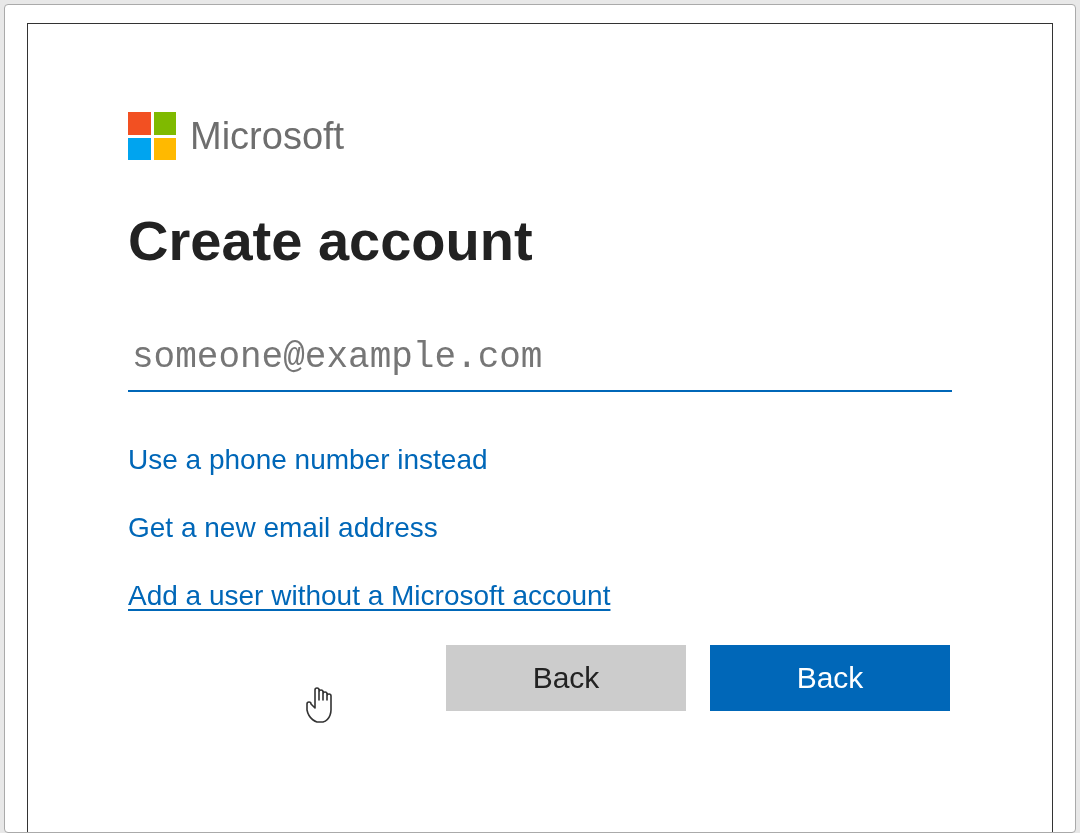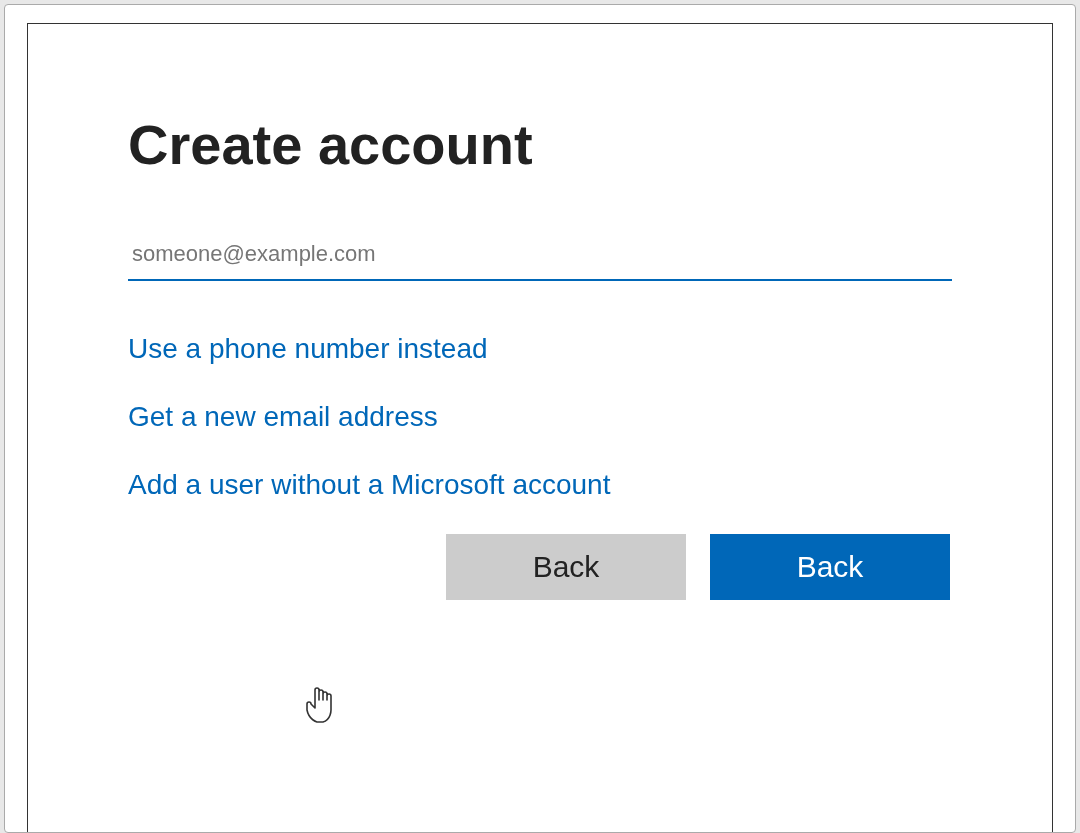--- a/index.html
+++ b/index.html
@@ -137,6 +137,15 @@
 <div class="outer-frame">
   <div class="inner-panel">
 
+    <div class="logo-row">
+      <div class="ms-logo">
+        <div class="sq-red"></div>
+        <div class="sq-green"></div>
+        <div class="sq-blue"></div>
+        <div class="sq-yellow"></div>
+      </div>
+      <span class="brand-text">Microsoft</span>
+    </div>
 
     <h1 class="page-title">Create account</h1>
 

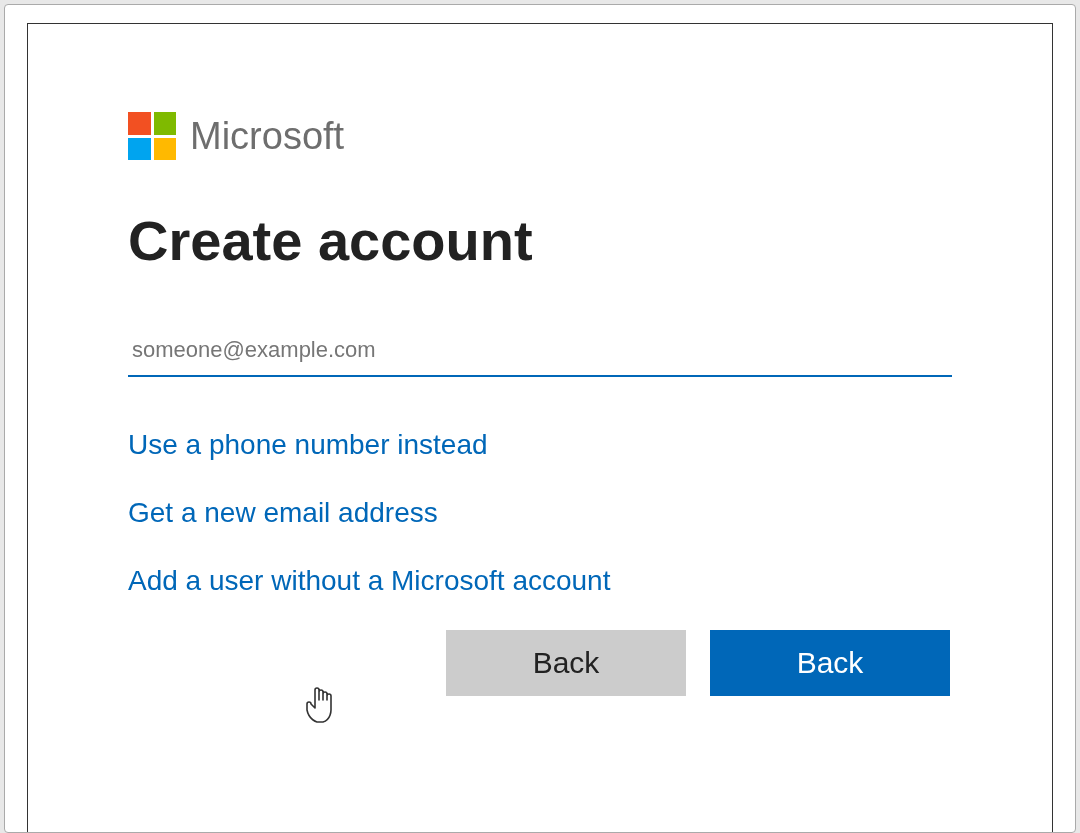--- a/index.html
+++ b/index.html
@@ -76,8 +76,8 @@
       width: 100%;
       border: none;
       border-bottom: 2px solid #0067b8;
-      font-size: 22px;
-      font-family: Liberation Sans, sans-serif;
+      font-size: 36px;
+      font-family: Liberation Mono, monospace;
       padding: 8px 4px 12px 4px;
       color: #222;
       background: transparent;

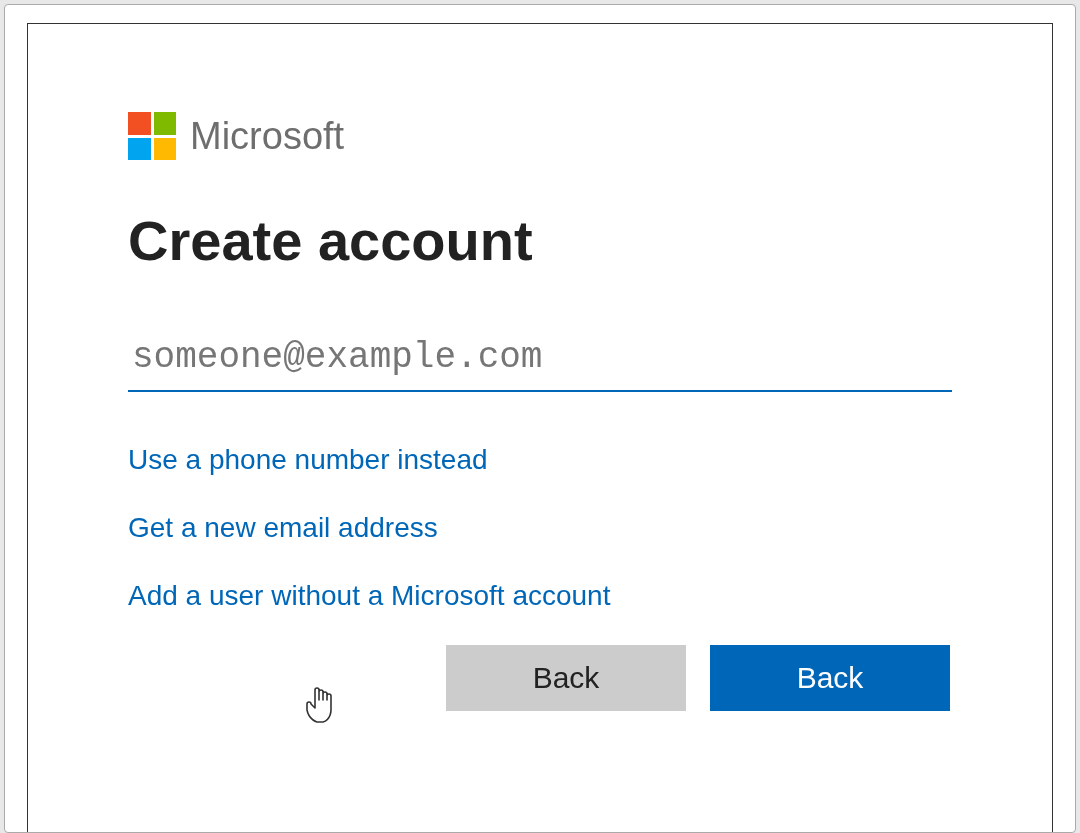--- a/index.html
+++ b/index.html
@@ -100,6 +100,7 @@
       align-self: flex-start;
     }
     .link.underlined {
+      text-decoration: underline;
       text-underline-offset: 4px;
     }
     .cursor-icon {

